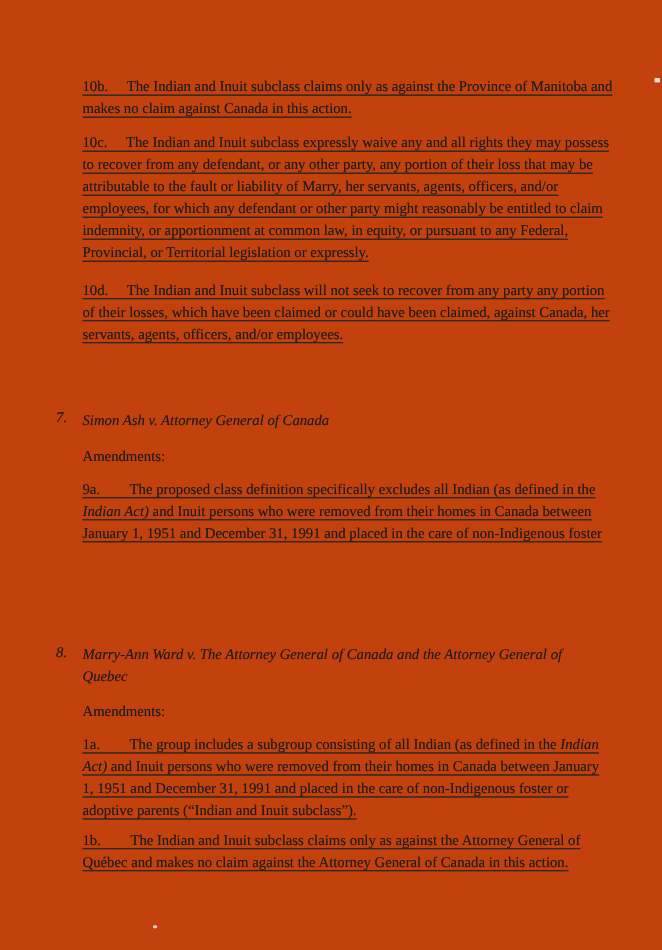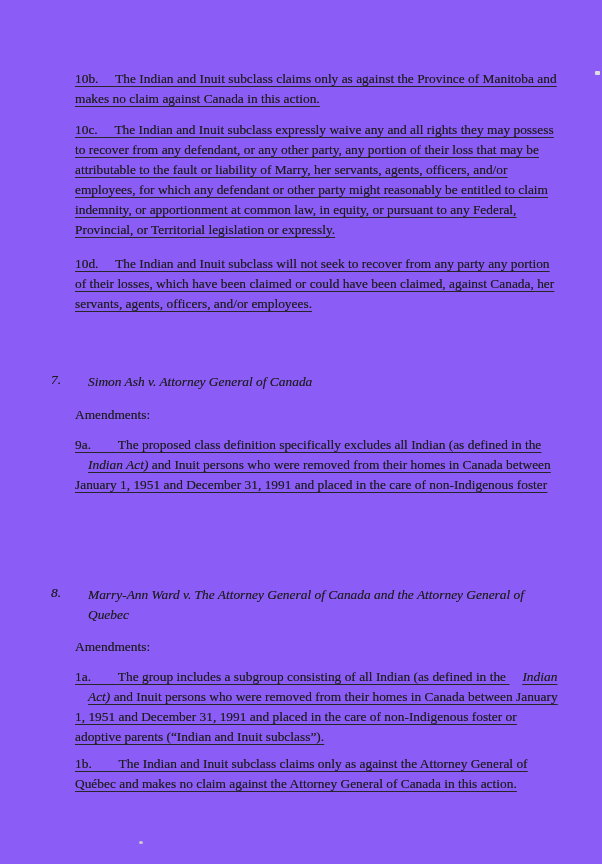--- a/index.html
+++ b/index.html
@@ -11,7 +11,7 @@
   .page {
     position: relative;
     width: 602px; height: 864px;
-    background: #8b5cf6;
+    background: #c2410c;
     color: #1c1c1c;
     font-size: 13.4px;
     overflow: hidden;

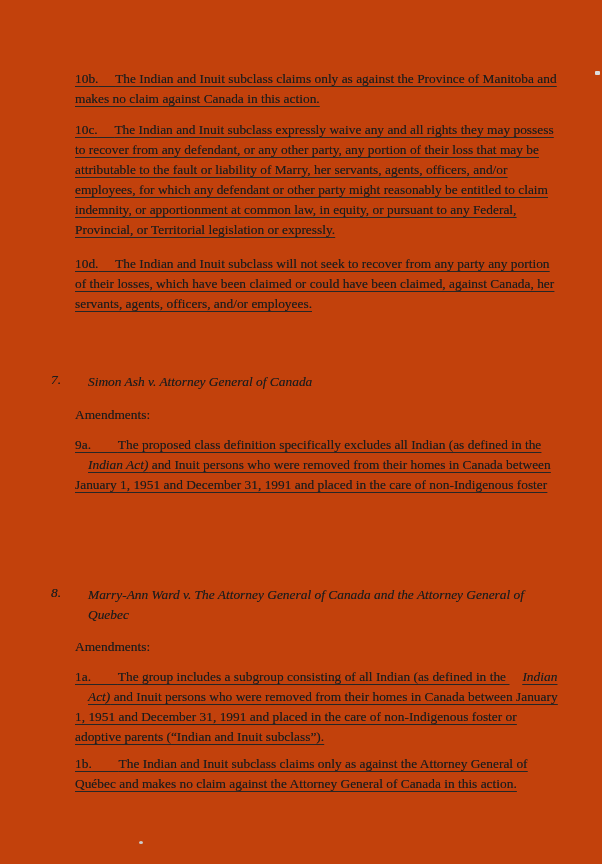--- a/index.html
+++ b/index.html
@@ -25,7 +25,7 @@
     text-underline-offset: 2.6px;
     text-decoration-color: #262626;
   }
-  .i { font-style: italic; margin-left: 13px; }
+  .i { font-style: italic; }
   .case { left: 51px; display: flex; }
   .case-num { width: 24px; font-style: italic; flex: 0 0 auto; }
   .gap { letter-spacing: 0; }

